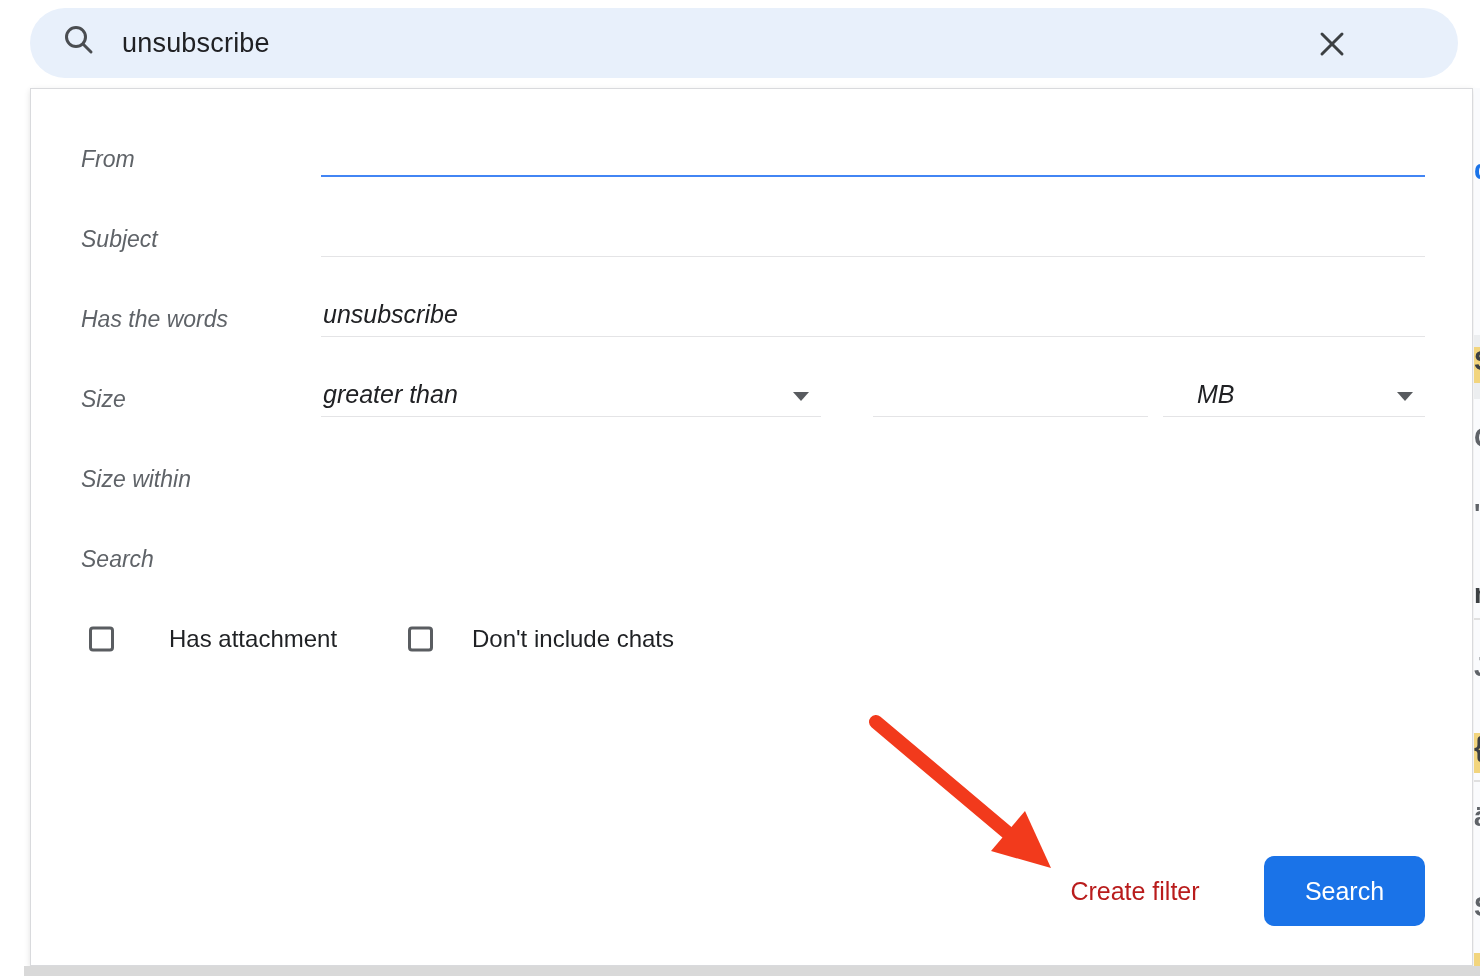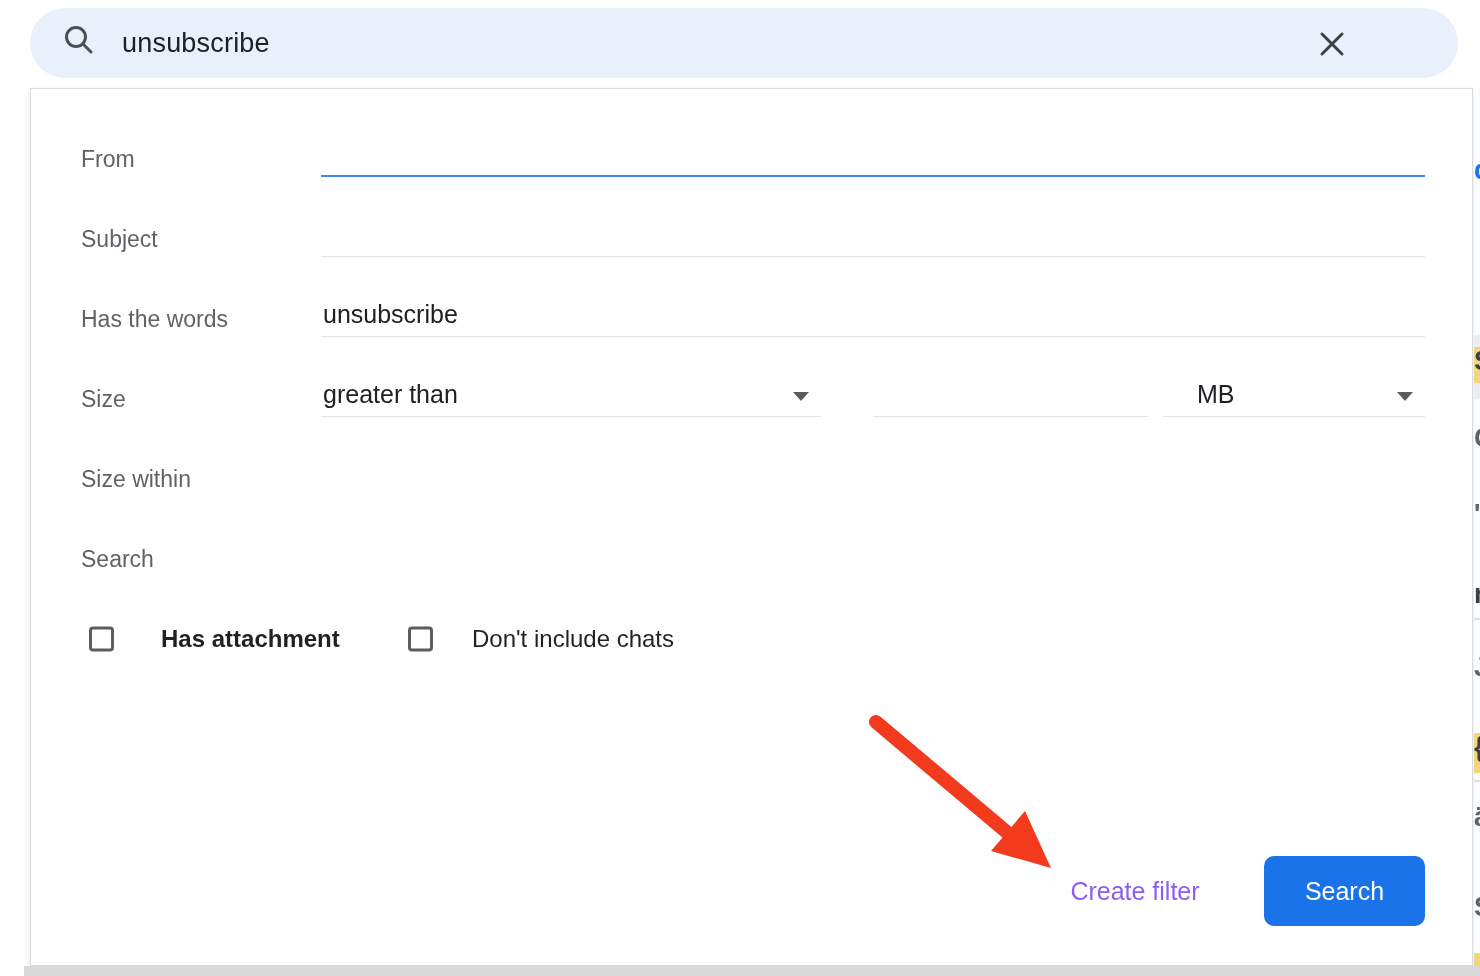--- a/index.html
+++ b/index.html
@@ -32,7 +32,7 @@
     box-shadow:0 2px 6px rgba(0,0,0,.12);
   }
   .rows{position:absolute;left:0;top:30px;right:0;}
-  .frow{position:relative;height:80px;}
+  .frow{position:relative;height:80px;font-style:italic;}
   .frow .lbl{
     position:absolute;left:50px;top:50%;transform:translateY(-50%);
     font-size:23px;color:#5f6368;white-space:nowrap;

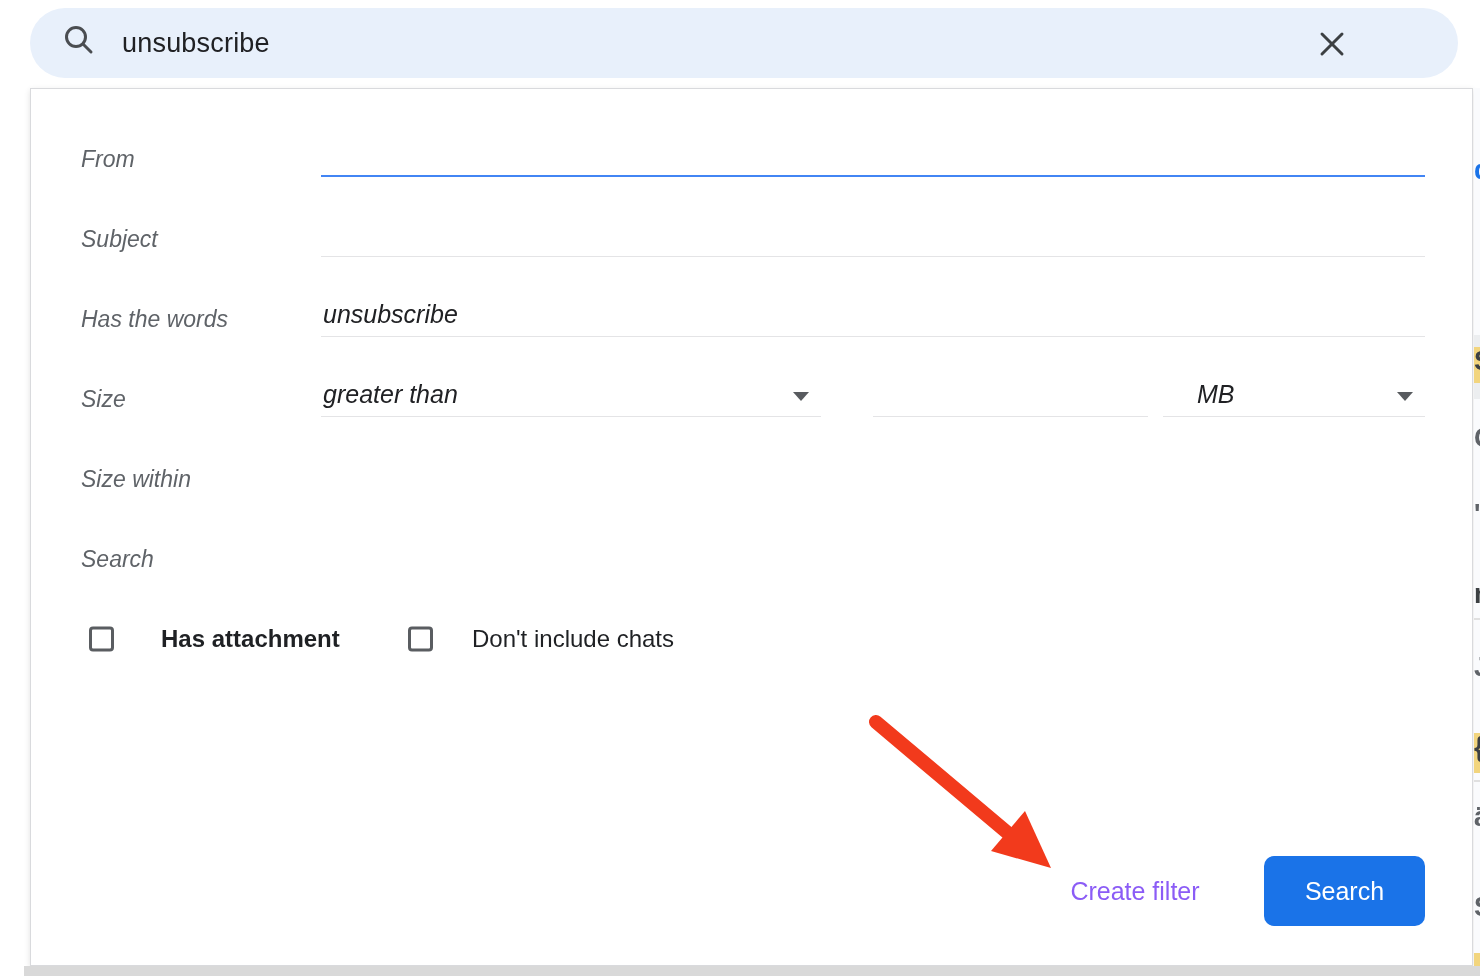--- a/index.html
+++ b/index.html
@@ -186,7 +186,7 @@
 
     <div class="cbrow">
       <span class="cbox" style="left:58px;"></span>
-      <span class="cblbl" style="left:130px;font-weight:bold;">Has attachment</span>
+      <span class="cblbl" style="left:138px;">Has attachment</span>
       <span class="cbox" style="left:377px;"></span>
       <span class="cblbl" style="left:441px;">Don't include chats</span>
     </div>

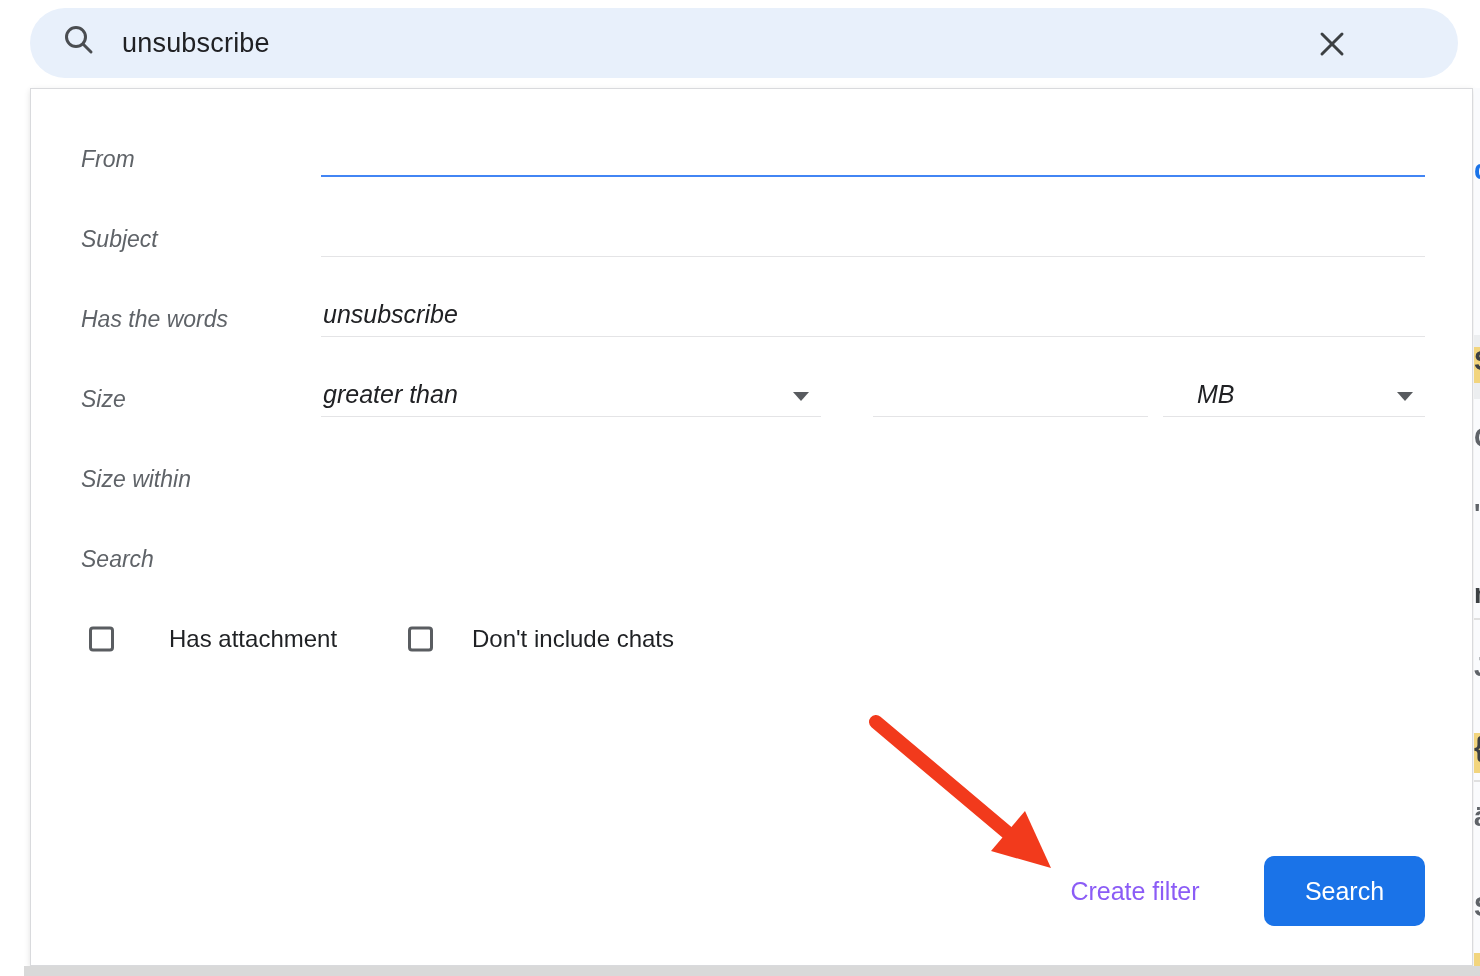--- a/index.html
+++ b/index.html
@@ -78,7 +78,7 @@
   .createfilter{
     position:absolute;left:1014px;top:767px;width:180px;height:70px;
     display:flex;align-items:center;justify-content:center;
-    font-size:25px;color:#8b5cf6;cursor:pointer;white-space:nowrap;
+    font-size:25px;color:#b91c1c;cursor:pointer;white-space:nowrap;
   }
   .searchbtn{
     position:absolute;left:1233px;top:767px;width:161px;height:70px;

